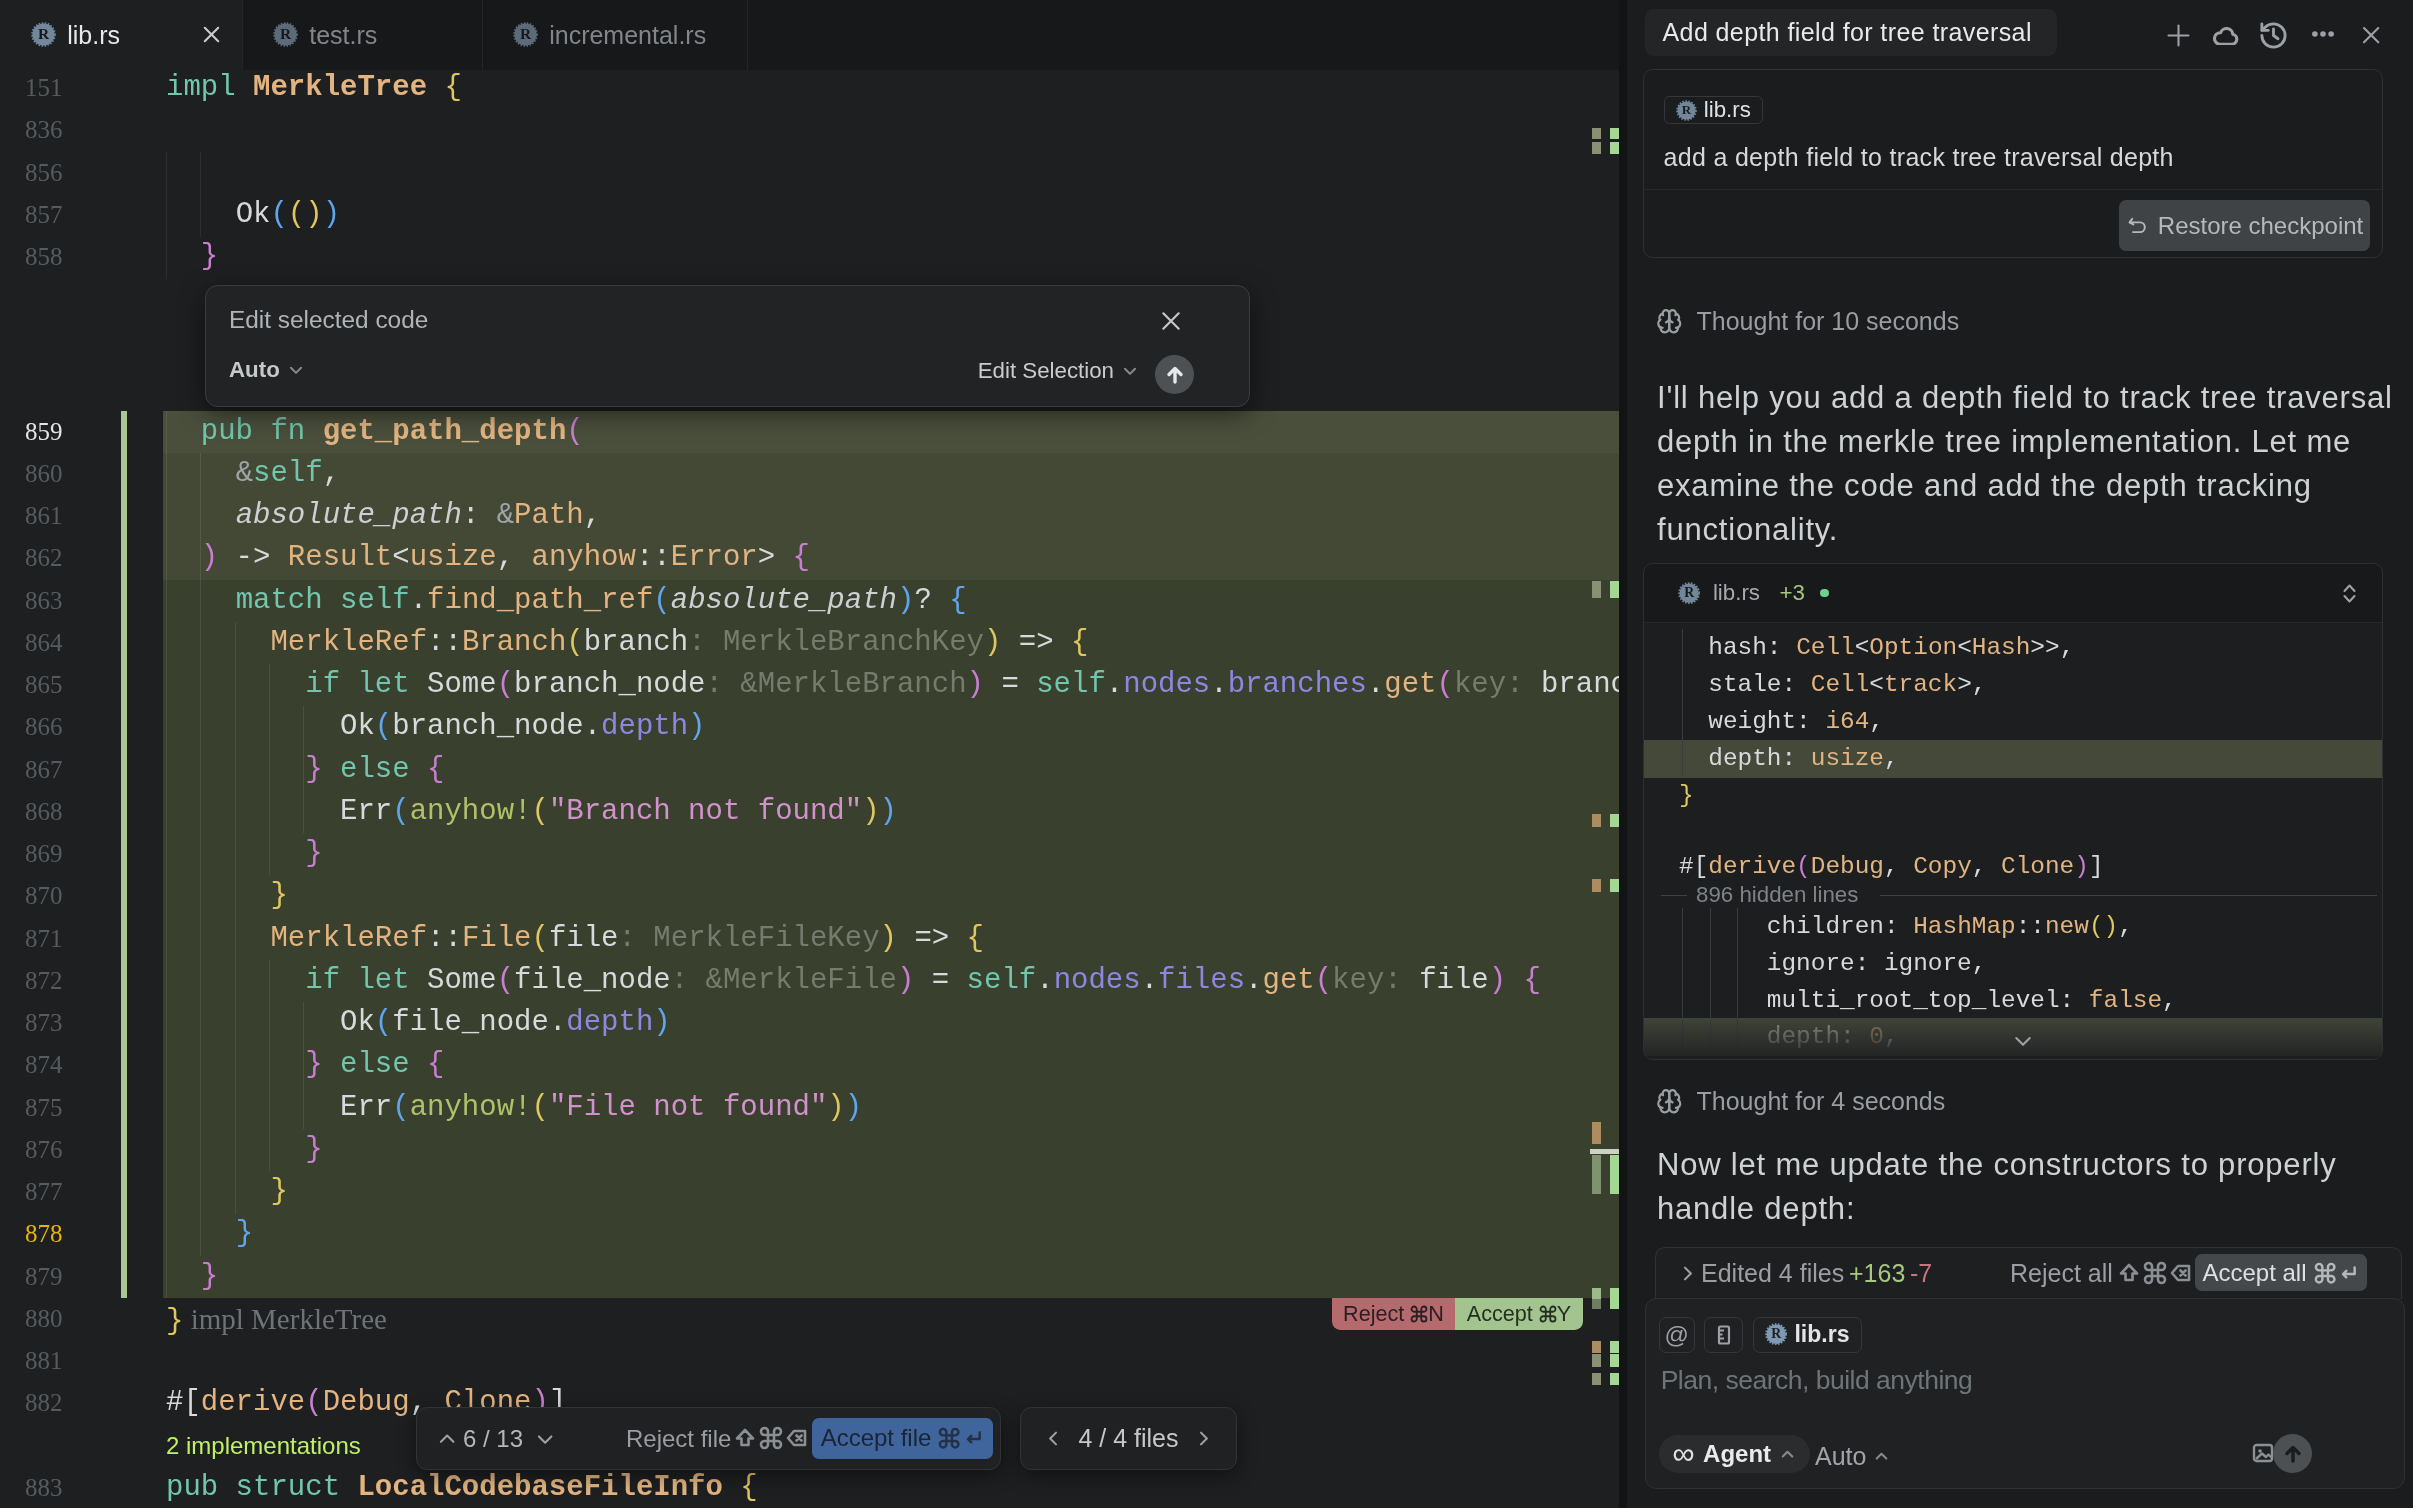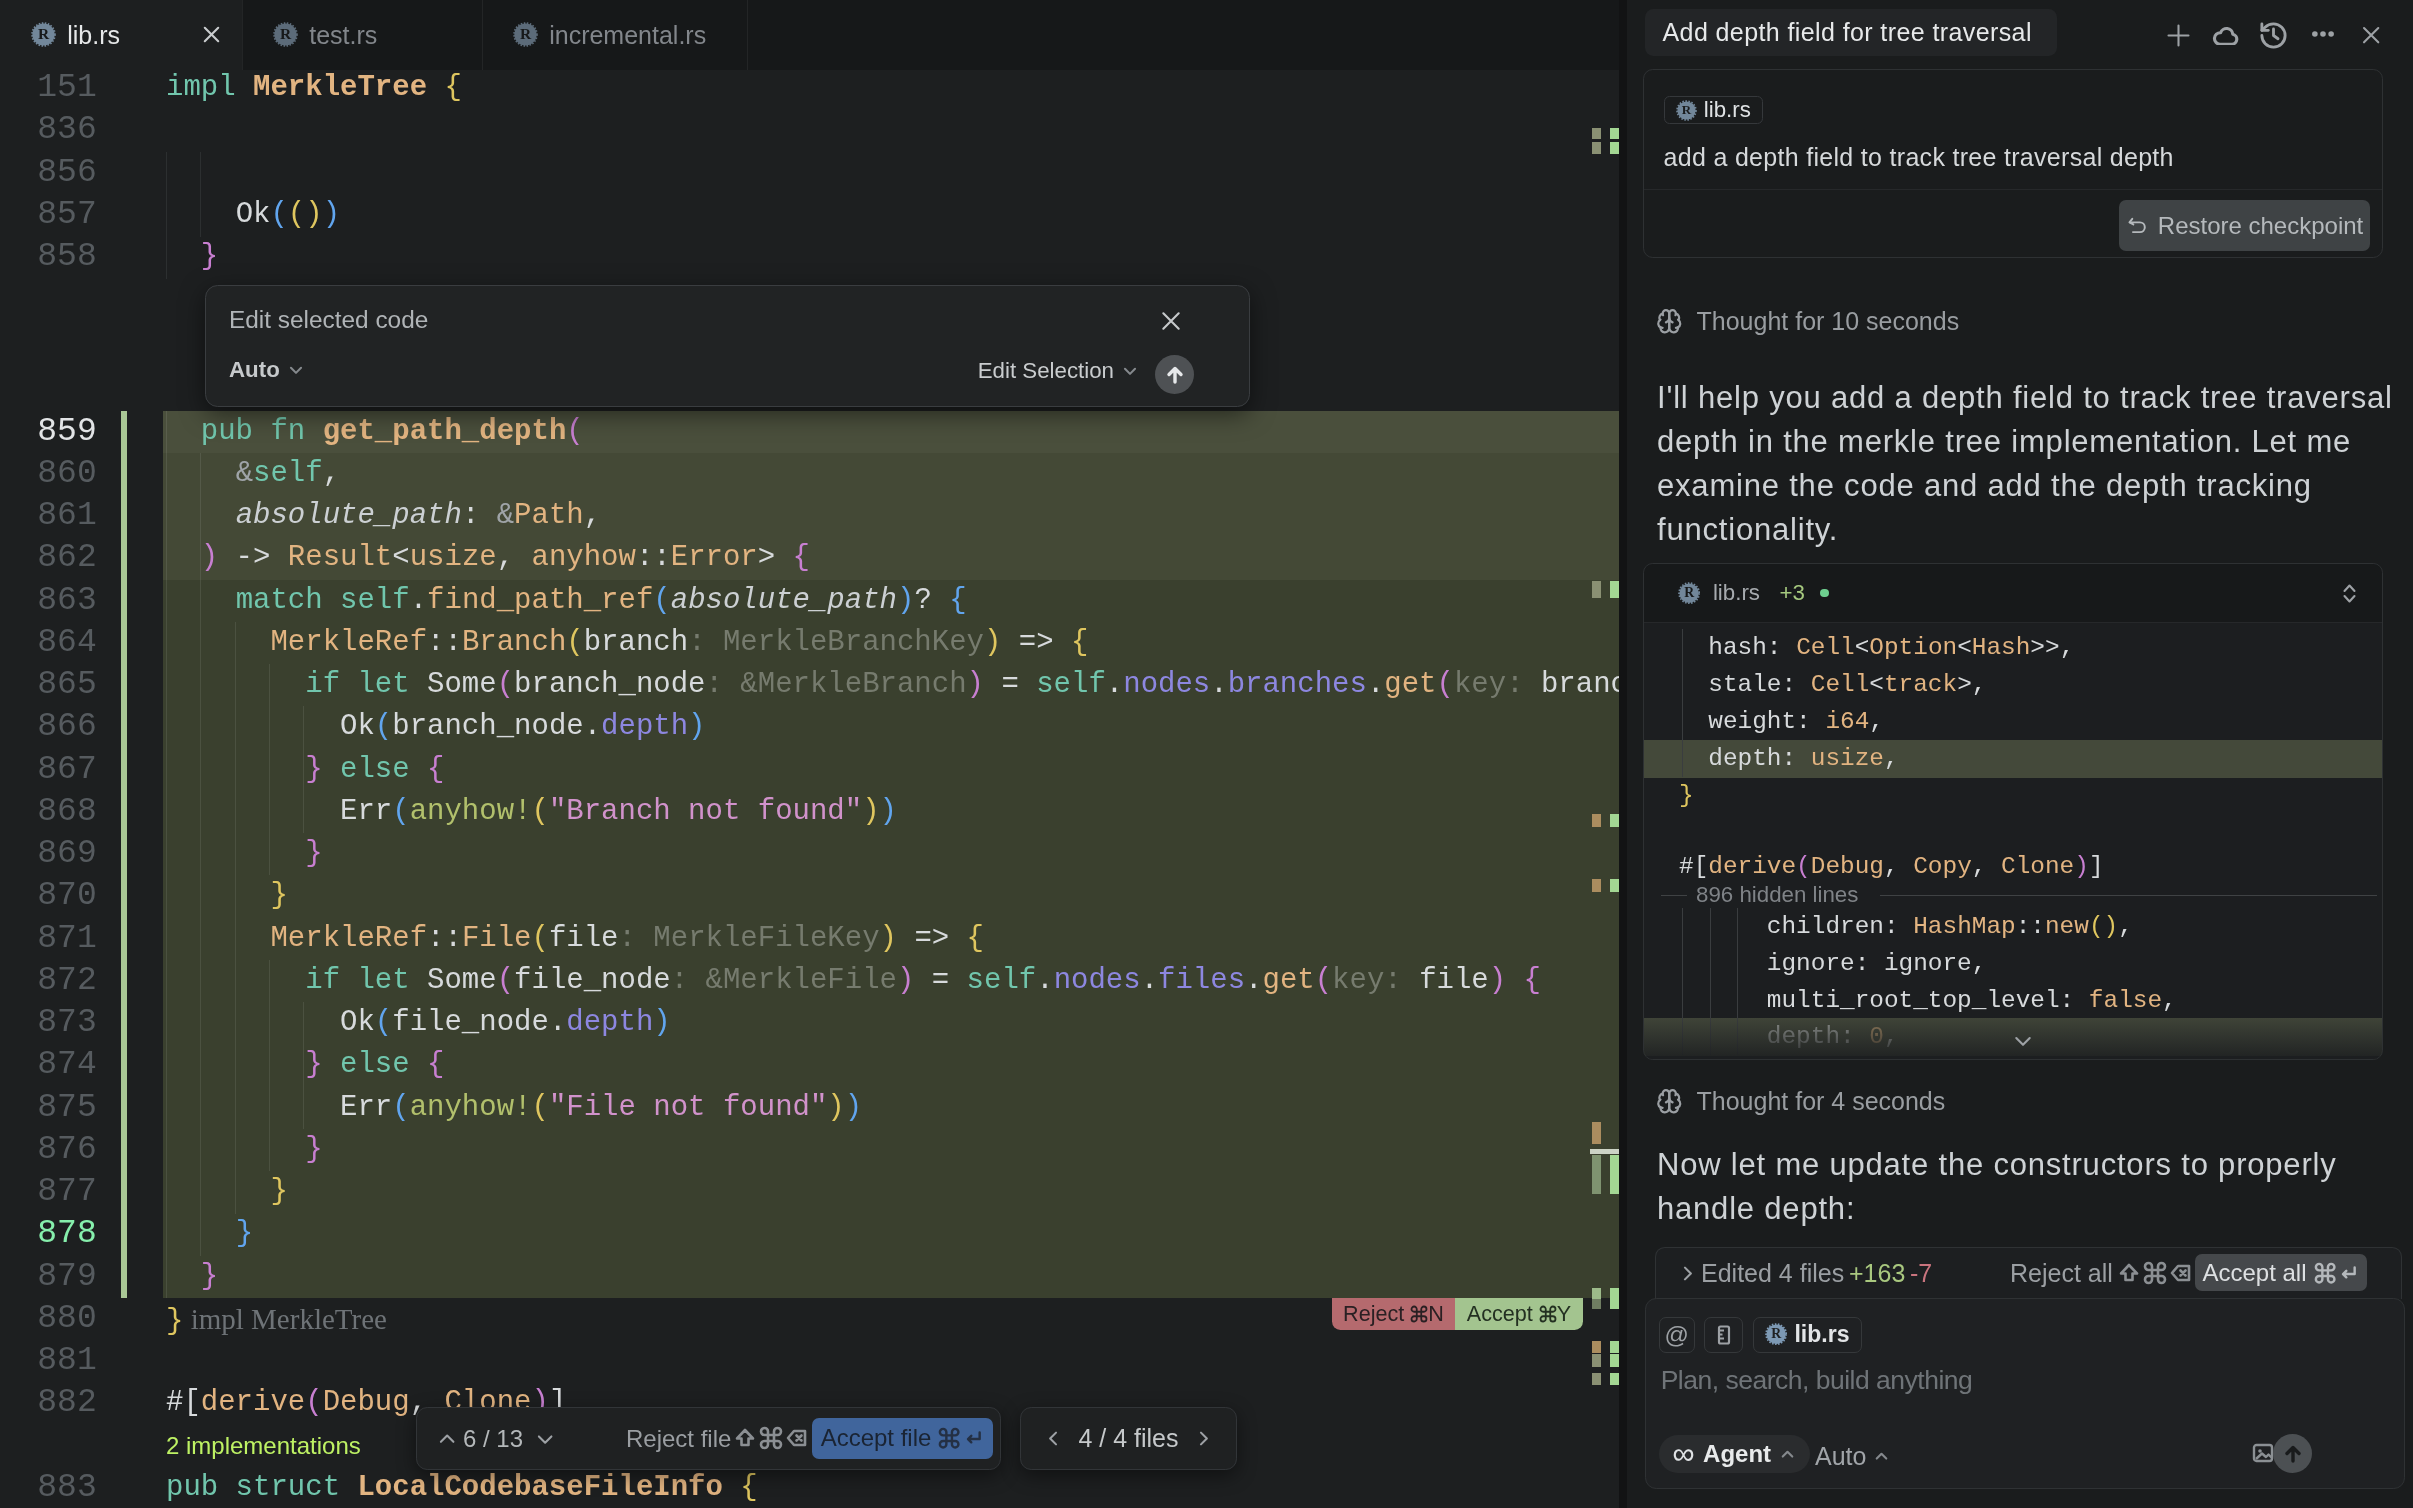--- a/index.html
+++ b/index.html
@@ -9,7 +9,7 @@
 .tab{position:absolute;top:0;height:70px;display:flex;align-items:center;}
 .tabsep{position:absolute;top:0;width:1.4px;height:70px;background:#232526;}
 pre.code{margin:0;font-family:"Liberation Mono",monospace;font-size:29px;line-height:42px;white-space:pre;color:#d7dadc;}
-.num{position:absolute;font-family:Liberation Mono, monospace;font-size:33px;line-height:42px;color:#565b5f;text-align:center;width:84px;left:25px;}
+.num{position:absolute;font-family:Liberation Serif, serif;font-size:25px;line-height:42px;color:#565b5f;text-align:left;width:84px;left:25px;}
 .k{color:#71c6ad;} .ty{color:#e2b481;} .tyb{color:#e2b481;font-weight:bold;}
 .fn{color:#e2b481;} .fnb{color:#e2b481;font-weight:bold;}
 .w{color:#d7dadc;} .v{color:#8d87e0;} .y{color:#dfc65f;}

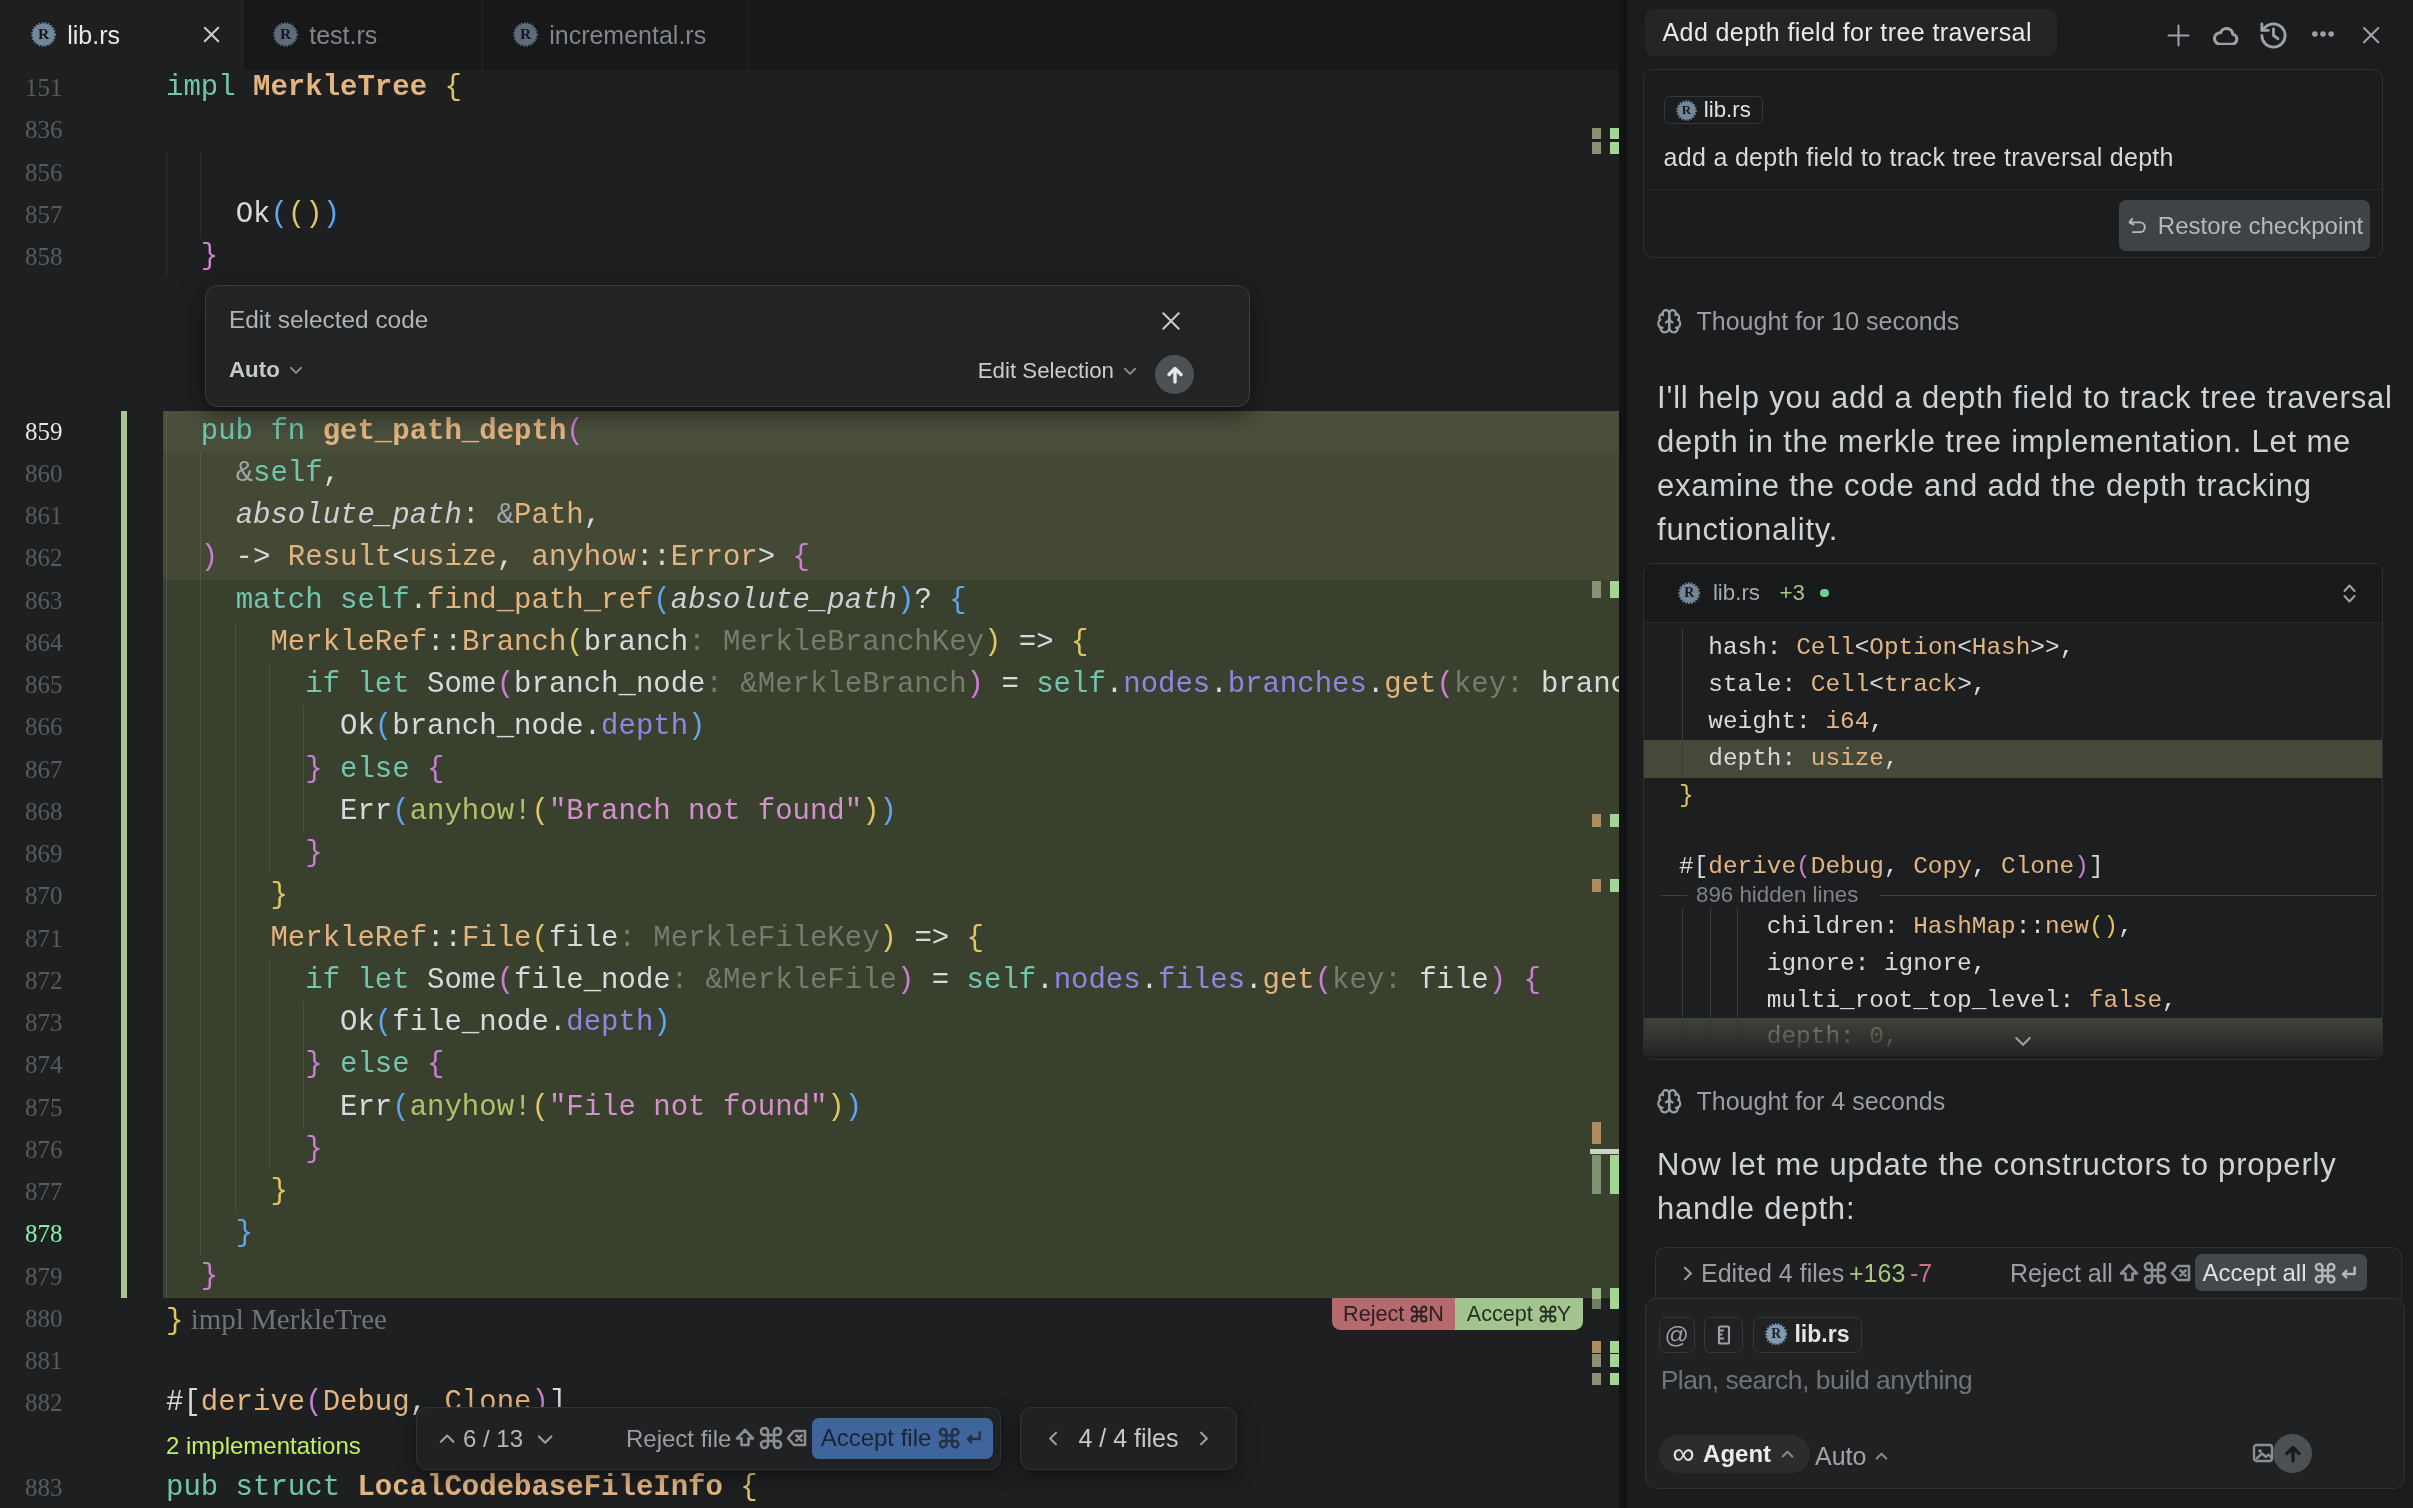--- a/index.html
+++ b/index.html
@@ -82,7 +82,7 @@
 <pre class="code abs" style="left:166px;top:1129px">        <span class="p">}</span></pre>
 <div class="num" style="top:1171px;color:#565b5f">877</div>
 <pre class="code abs" style="left:166px;top:1171px">      <span class="y">}</span></pre>
-<div class="num" style="top:1213px;color:#86efac">878</div>
+<div class="num" style="top:1213px;color:#eab308">878</div>
 <pre class="code abs" style="left:166px;top:1213px">    <span class="b">}</span></pre>
 <div class="num" style="top:1256px;color:#565b5f">879</div>
 <pre class="code abs" style="left:166px;top:1256px">  <span class="p">}</span></pre>

